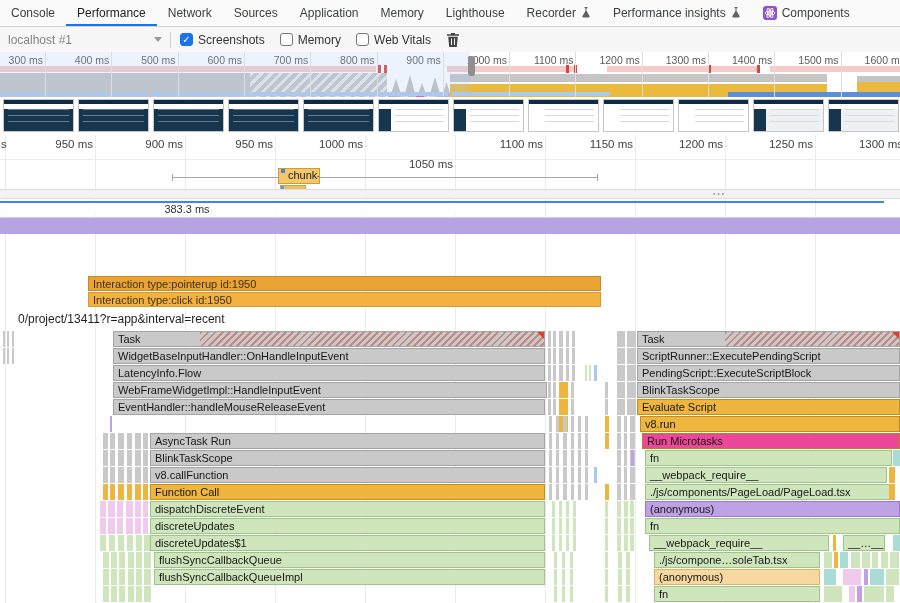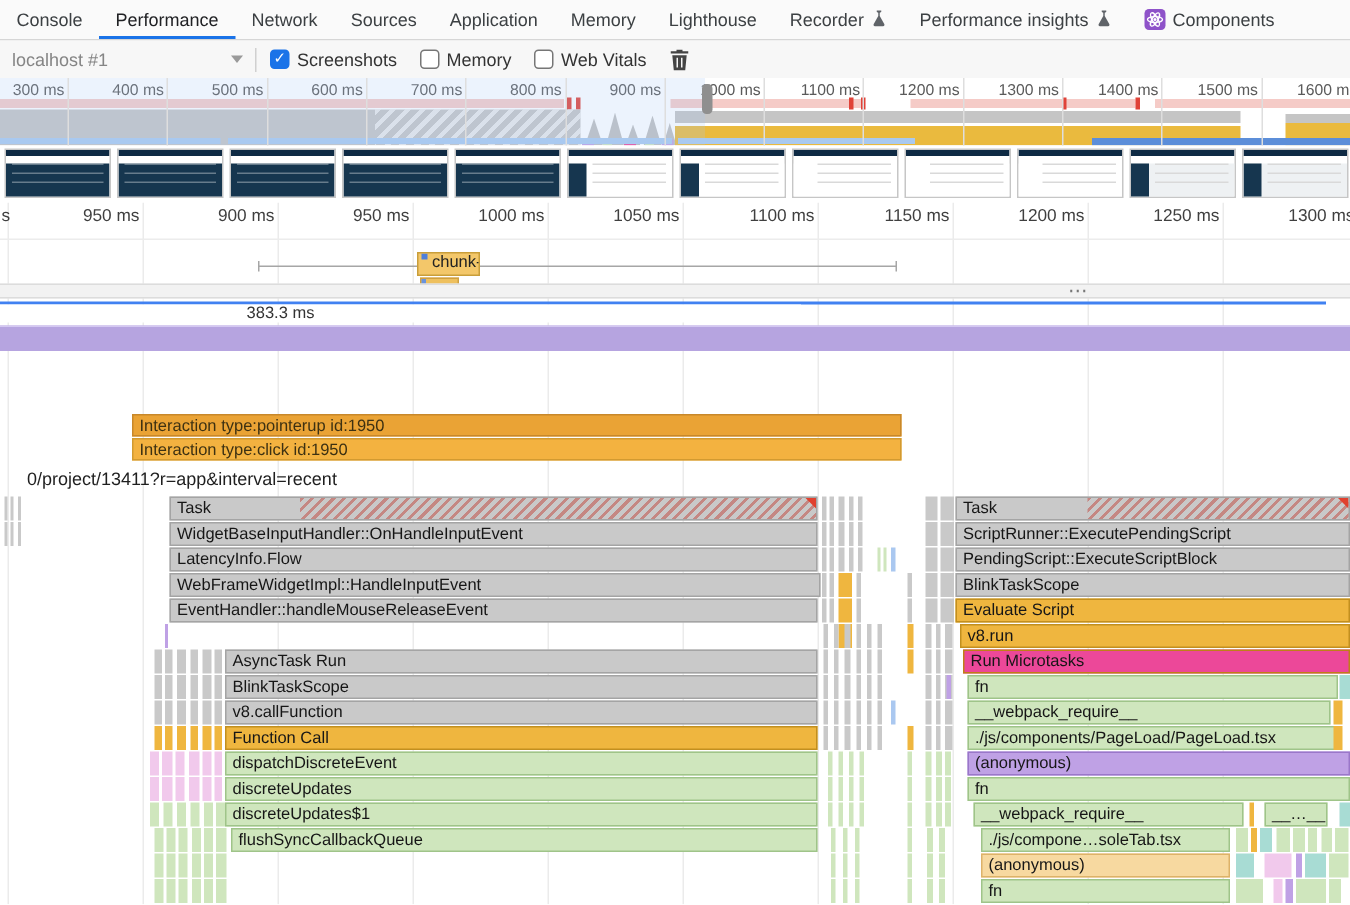--- a/index.html
+++ b/index.html
@@ -353,7 +353,7 @@
         <div class="rlabel" style="left: 121px;">900 ms</div>
         <div class="rlabel" style="left: 211px;">950 ms</div>
         <div class="rlabel" style="left: 301px;">1000 ms</div>
-        <div class="rlabel" style="left: 391px;">1050 ms</div>
+        <div class="rlabel" style="left: 391px; margin-top: 20px;">1050 ms</div>
         <div class="rlabel" style="left: 481px;">1100 ms</div>
         <div class="rlabel" style="left: 571px;">1150 ms</div>
         <div class="rlabel" style="left: 661px;">1200 ms</div>

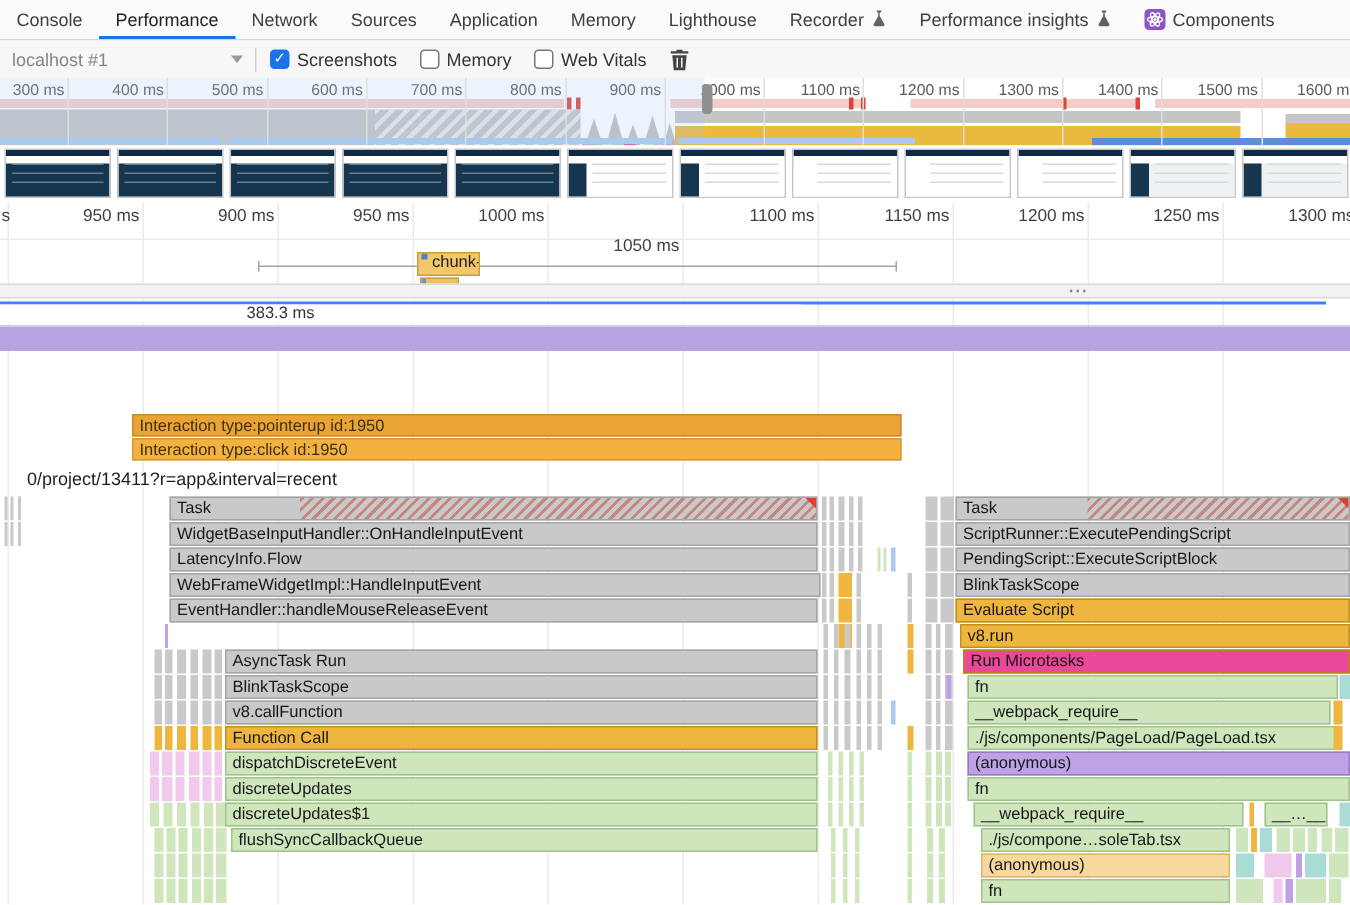--- a/index.html
+++ b/index.html
@@ -411,6 +411,7 @@
       <div class="fbar c-green" style="left: 150px; width: 395px; top: 518px;"><span>discreteUpdates</span></div>
       <div class="fbar c-green" style="left: 150px; width: 395px; top: 535px;"><span>discreteUpdates$1</span></div>
       <div class="fbar c-green" style="left: 154px; width: 391px; top: 552px;"><span>flushSyncCallbackQueue</span></div>
+      <div class="fbar c-green" style="left: 154px; width: 391px; top: 569px;"><span>flushSyncCallbackQueueImpl</span></div>
       <div class="fbar c-gray" style="left: 637px; width: 263px; top: 331px;"><span>Task</span><div class="hov" style="left: 87px; width: 175px;"></div><div class="tri"></div></div>
       <div class="fbar c-gray" style="left: 637px; width: 263px; top: 348px;"><span>ScriptRunner::ExecutePendingScript</span></div>
       <div class="fbar c-gray" style="left: 637px; width: 263px; top: 365px;"><span>PendingScript::ExecuteScriptBlock</span></div>

